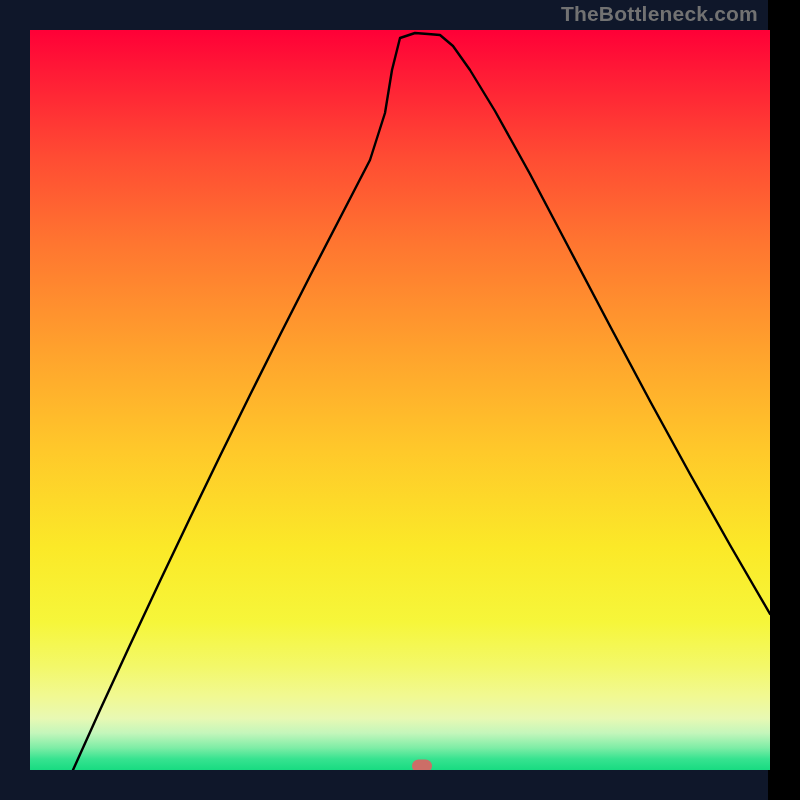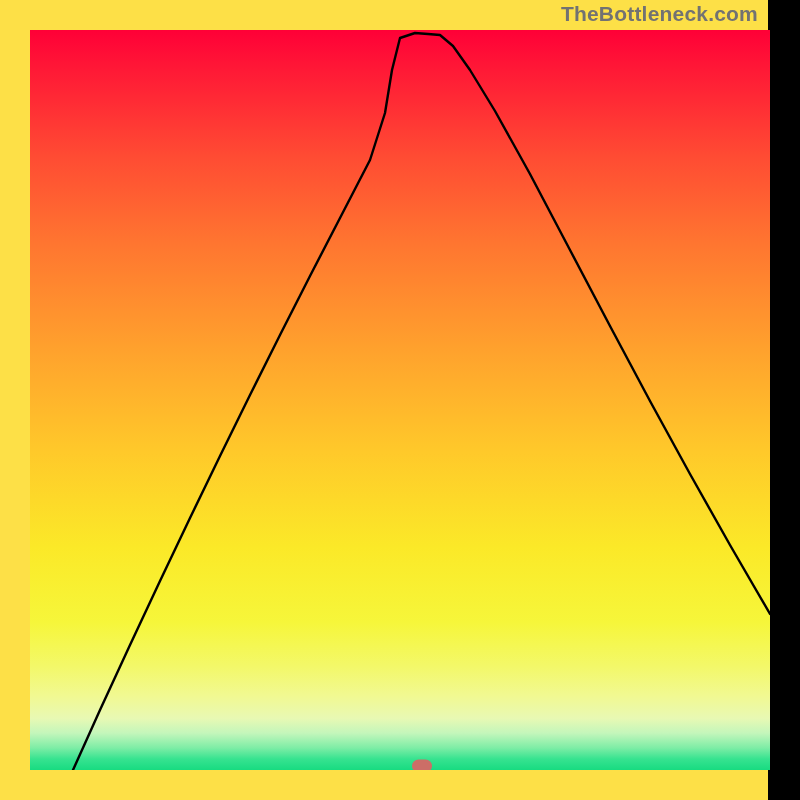--- a/index.html
+++ b/index.html
@@ -14,7 +14,7 @@
     position: relative;
     width: 768px;
     height: 800px;
-    background: #fde047;
+    background: #0f172a;
   }
   .watermark {
     position: absolute;

